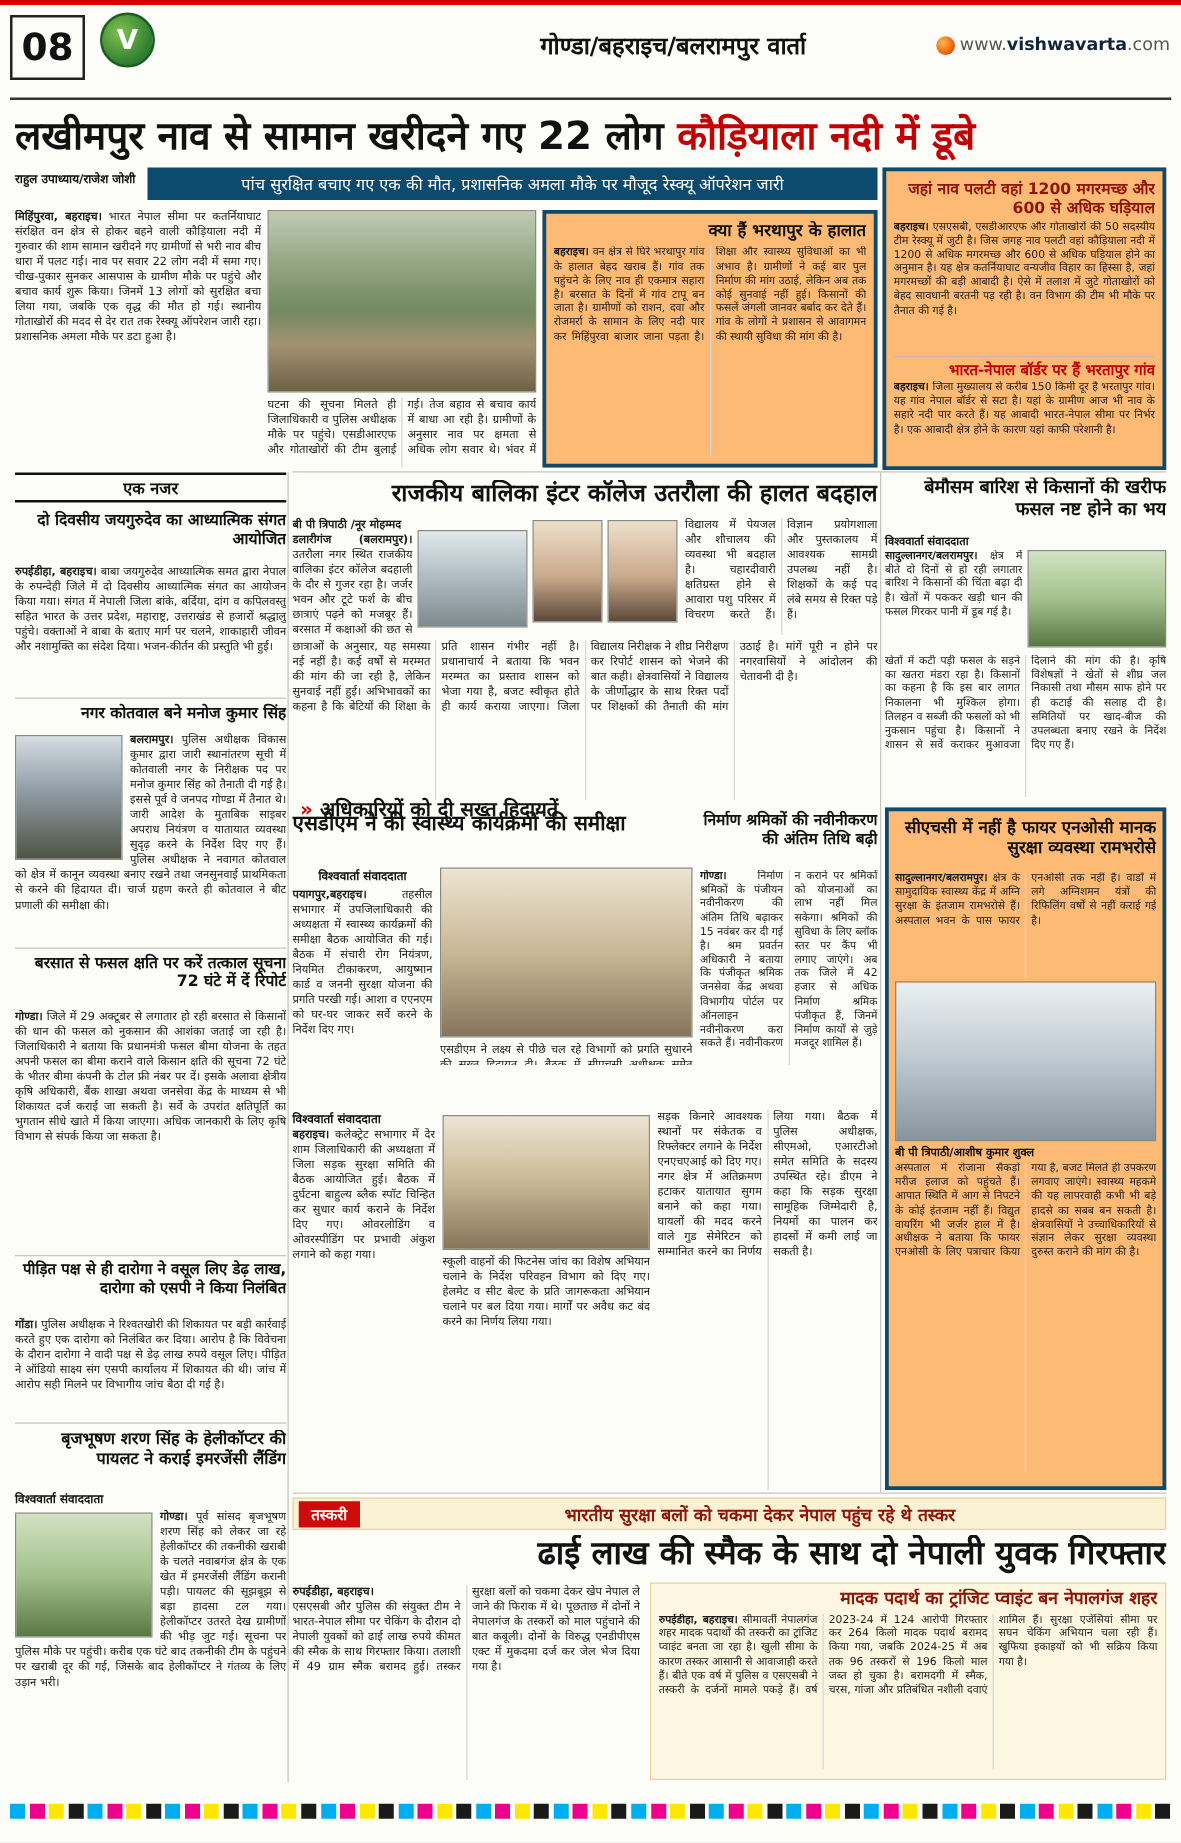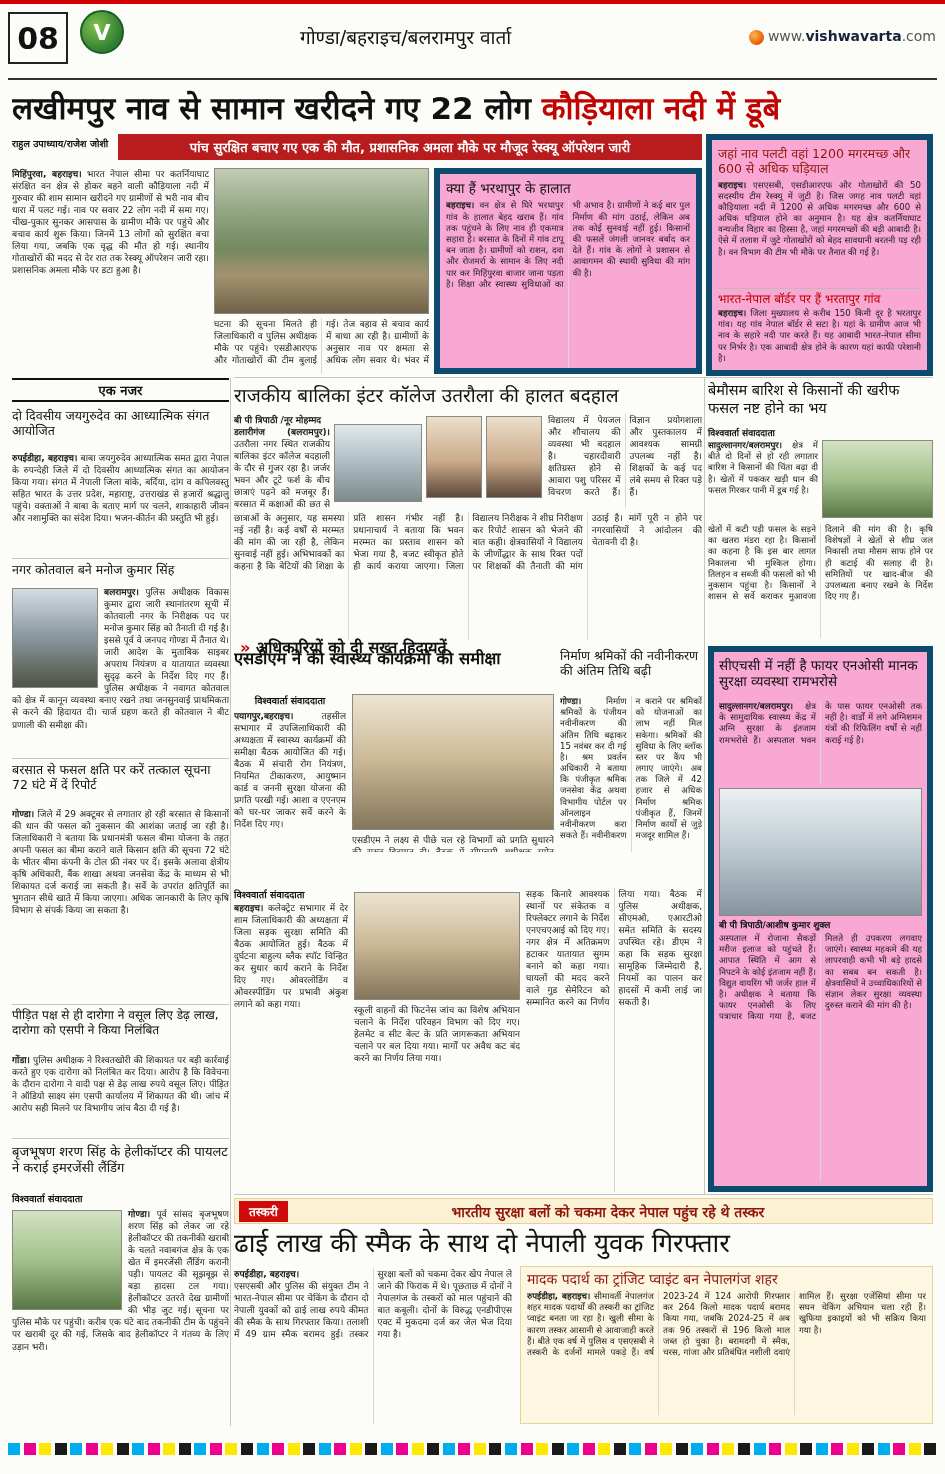--- a/index.html
+++ b/index.html
@@ -11,7 +11,7 @@
 .bt-sm{font-size:8.6px;line-height:1.3;text-align:justify;overflow:hidden;color:#1b1b1b}
 .dl{font-weight:bold}
 .rep{font-weight:bold;font-size:9.5px}
-.ttl{font-weight:normal;text-align:left;line-height:1.22;overflow:hidden}
+.ttl{font-weight:bold;text-align:right;line-height:1.22;overflow:hidden}
 .cols2{column-count:2;column-gap:9px;column-rule:1px solid #d8d8d2}
 .cols3{column-count:3;column-gap:9px;column-rule:1px solid #d8d8d2}
 .cols4{column-count:4;column-gap:9px;column-rule:1px solid #d8d8d2}

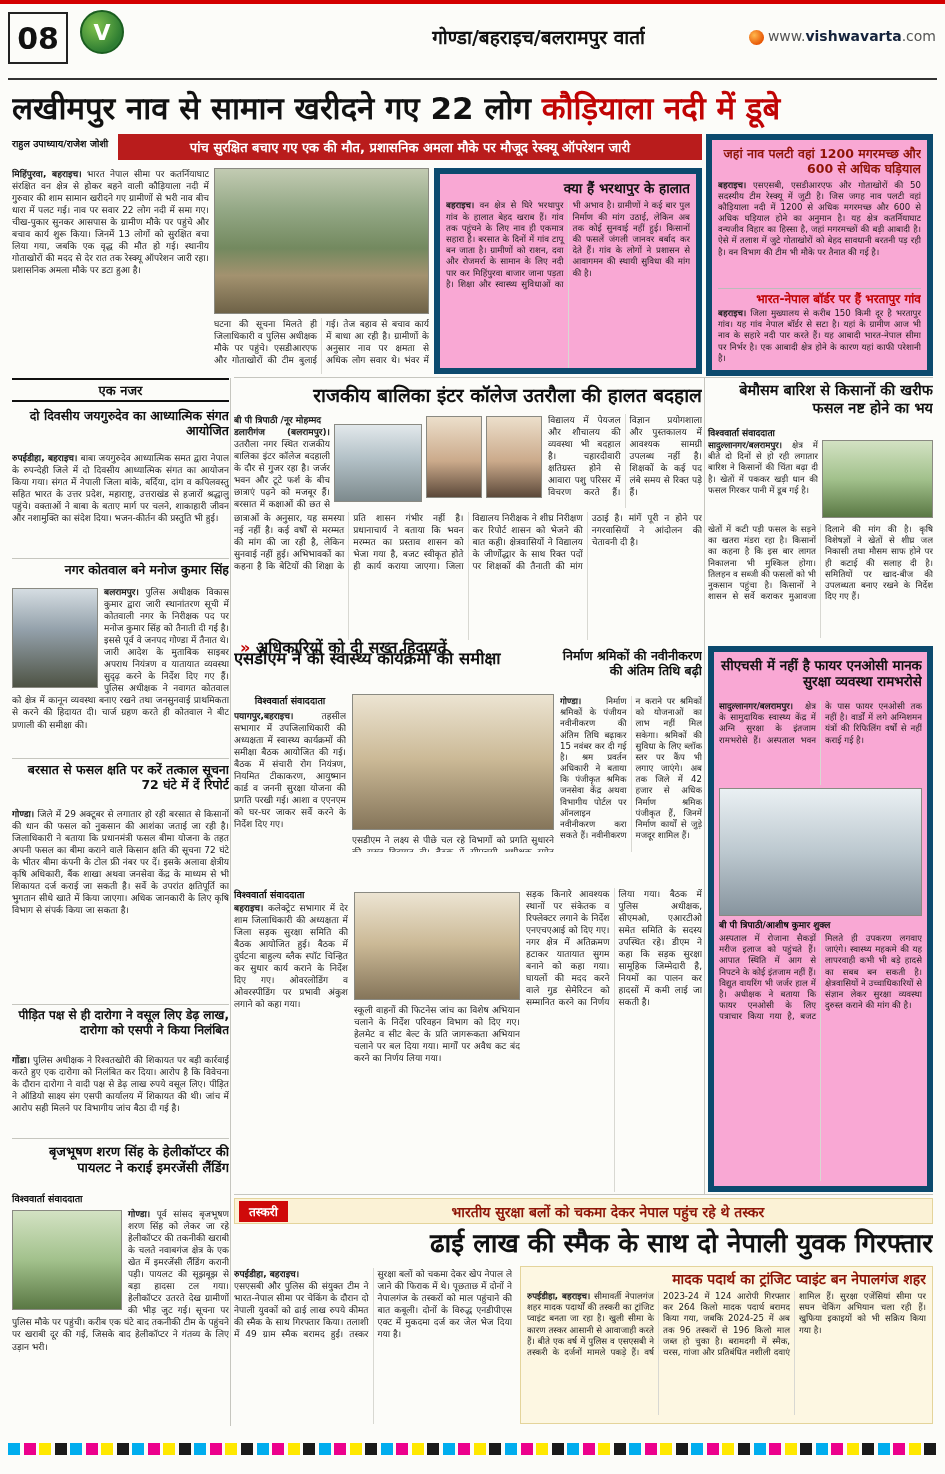--- a/index.html
+++ b/index.html
@@ -68,7 +68,7 @@
 
   <div class="abs" style="left:12px;top:138px;width:104px;font-size:9.5px;font-weight:bold;line-height:1.2">राहुल उपाध्याय/राजेश जोशी</div>
 
-  <div class="abs" style="left:118px;top:134px;width:584px;height:26px;background:#b91c1c;color:#fff;font-weight:bold;font-size:13px;display:flex;align-items:center;justify-content:center;overflow:hidden">पांच सुरक्षित बचाए गए एक की मौत, प्रशासनिक अमला मौके पर मौजूद रेस्क्यू ऑपरेशन जारी</div>
+  <div class="abs" style="left:118px;top:134px;width:584px;height:26px;background:#0c4a6e;color:#fff;font-weight:normal;font-size:13px;display:flex;align-items:center;justify-content:center;overflow:hidden">पांच सुरक्षित बचाए गए एक की मौत, प्रशासनिक अमला मौके पर मौजूद रेस्क्यू ऑपरेशन जारी</div>
 
   <div class="abs box" style="left:706px;top:134px;width:227px;height:242px;padding:6px">
     <div class="ttl maroon" style="font-size:12.5px">जहां नाव पलटी वहां 1200 मगरमच्छ और 600 से अधिक घड़ियाल</div>

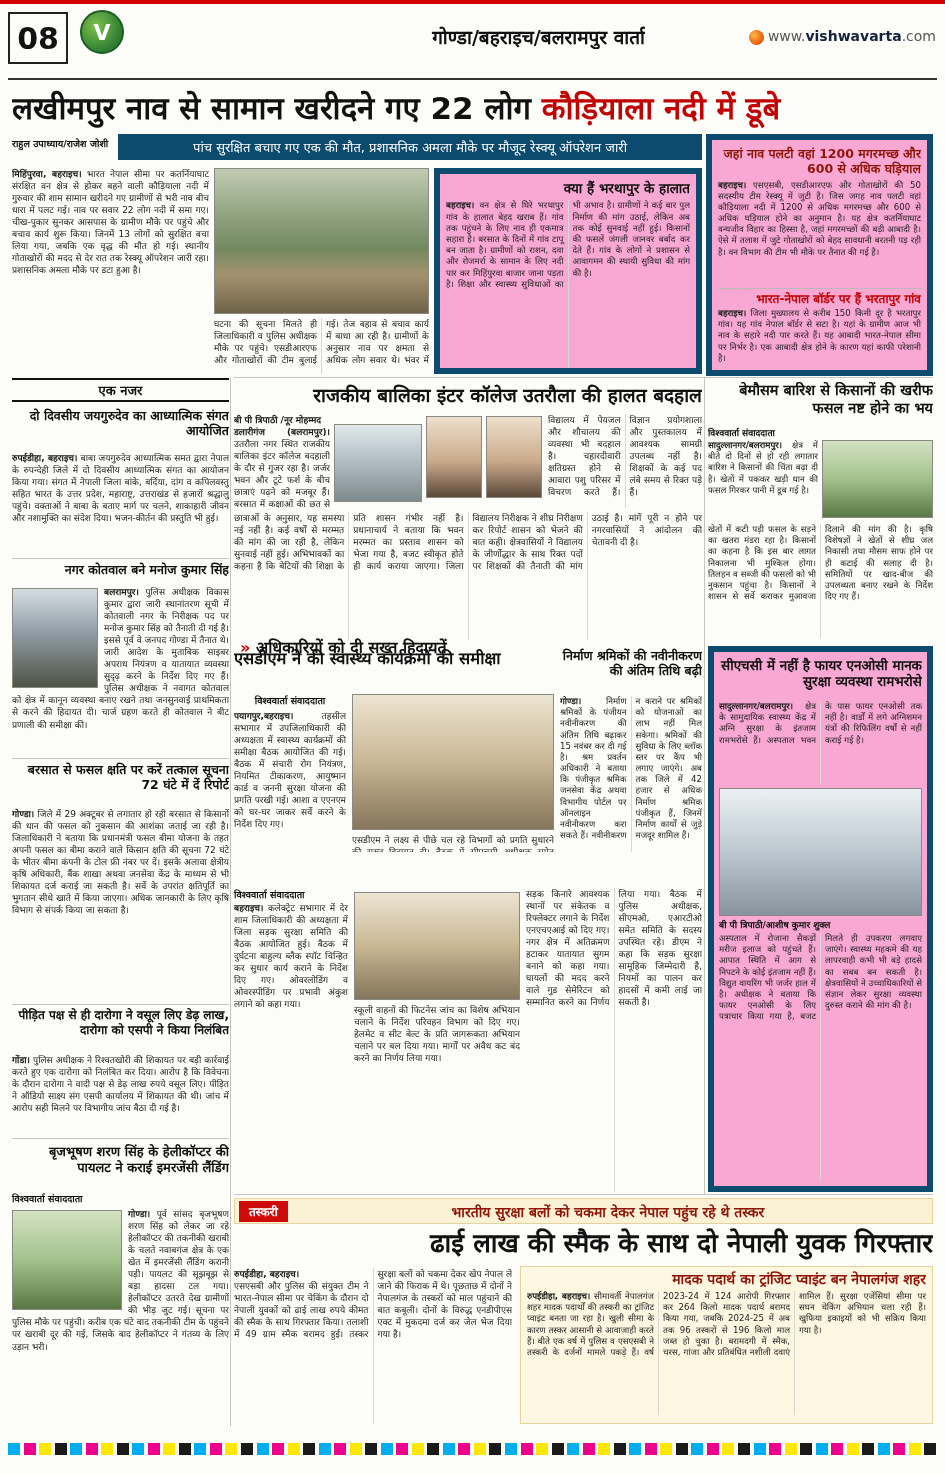--- a/index.html
+++ b/index.html
@@ -25,7 +25,7 @@
 .ph-indoor{background:linear-gradient(180deg,#eaf0f3 0%,#bcc8cf 50%,#87949e 100%)}
 .vrule{width:0;border-left:1px solid #c6c6bf}
 .hrule{height:0;border-top:1px solid #c6c6bf}
-.box{border:6px solid #0c4a6e;background:#f9a8d4}
+.box{border:3px solid #0c4a6e;background:#fdba74}
 .red{color:#c00404}
 .maroon{color:#8e1507}
 .reg-sq{width:12px;height:12px;flex:0 0 auto}

